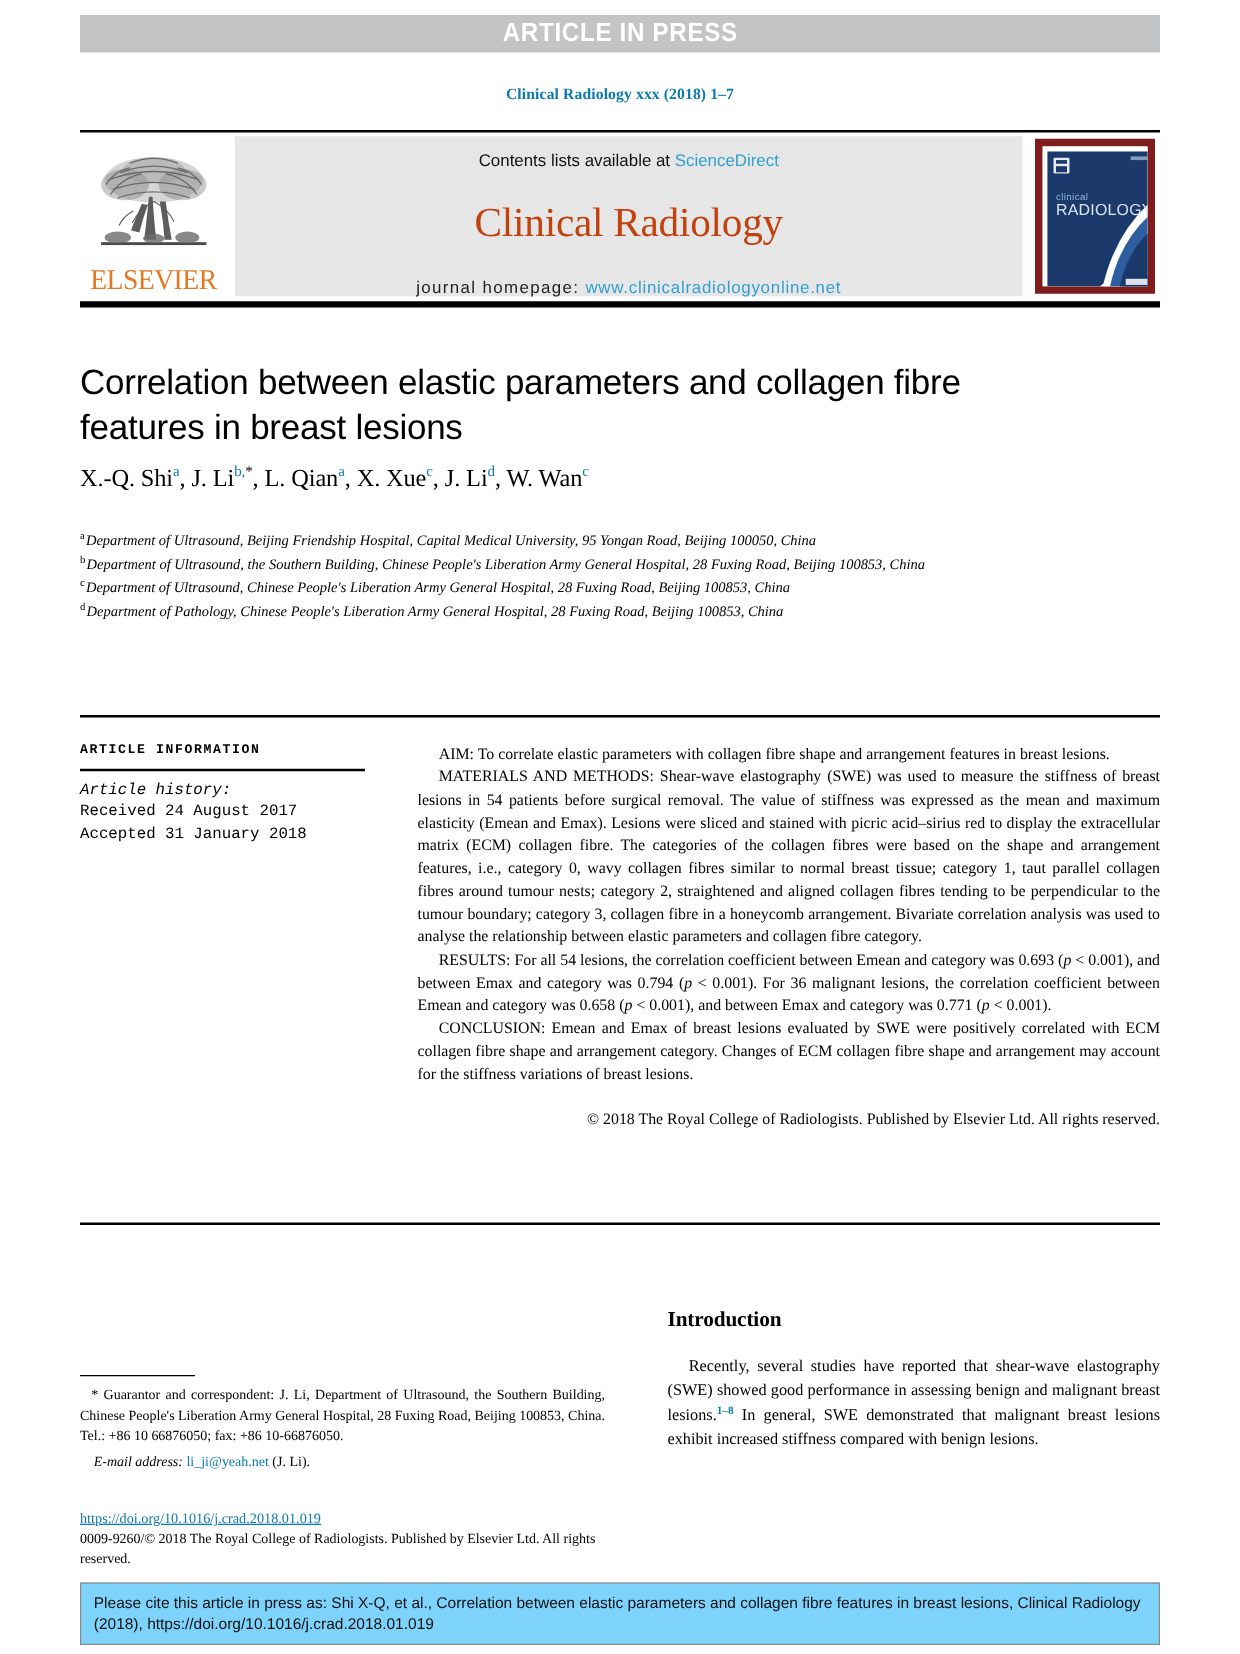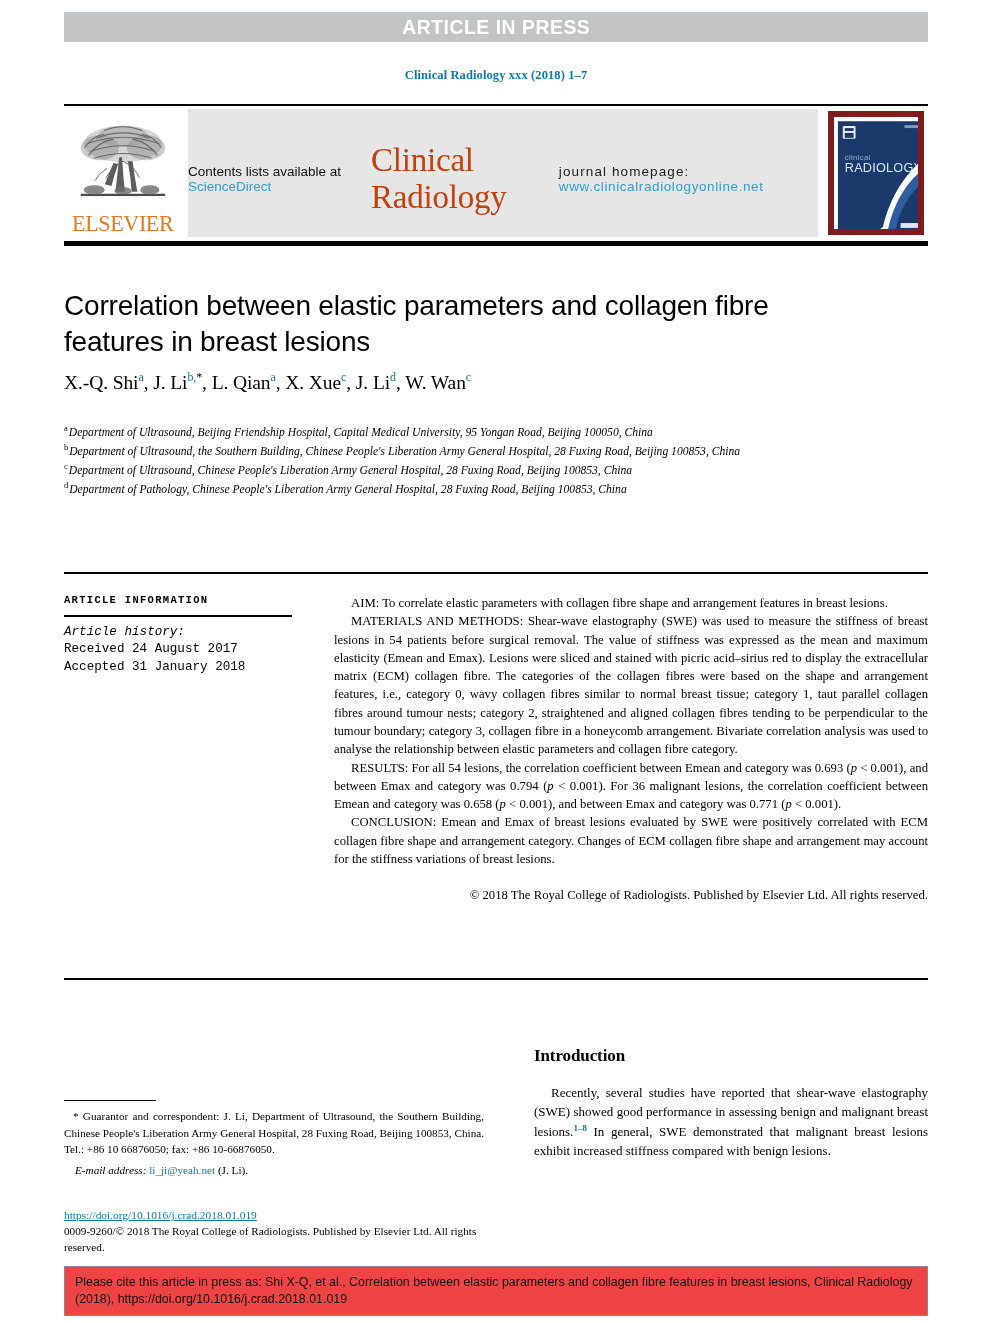--- a/index.html
+++ b/index.html
@@ -109,7 +109,7 @@
     flex: 1 1 auto;
     background: #e6e6e6;
     display: flex;
-    flex-direction: row;
+    flex-direction: column;
     justify-content: space-between;
     align-items: center;
     padding: 12px 0 0 0;

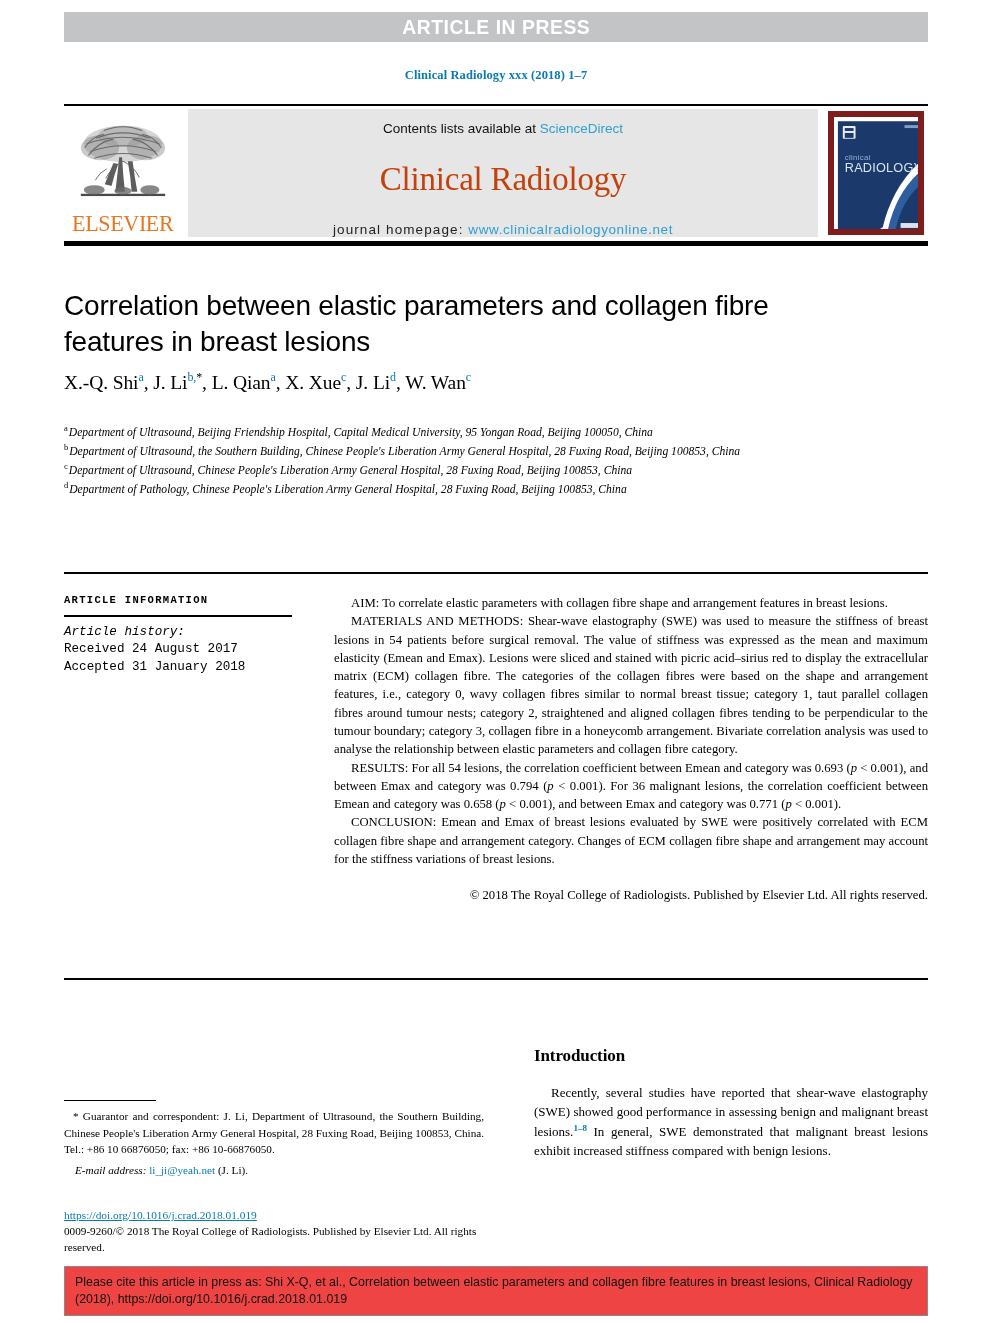--- a/index.html
+++ b/index.html
@@ -376,7 +376,7 @@
     width: 864px;
     height: 50px;
     border: 1.5px solid #8a8a8a;
-    background: #ef4444;
+    background: #7dd3fc;
     box-sizing: border-box;
     padding: 7px 10px 0 10px;
   }

